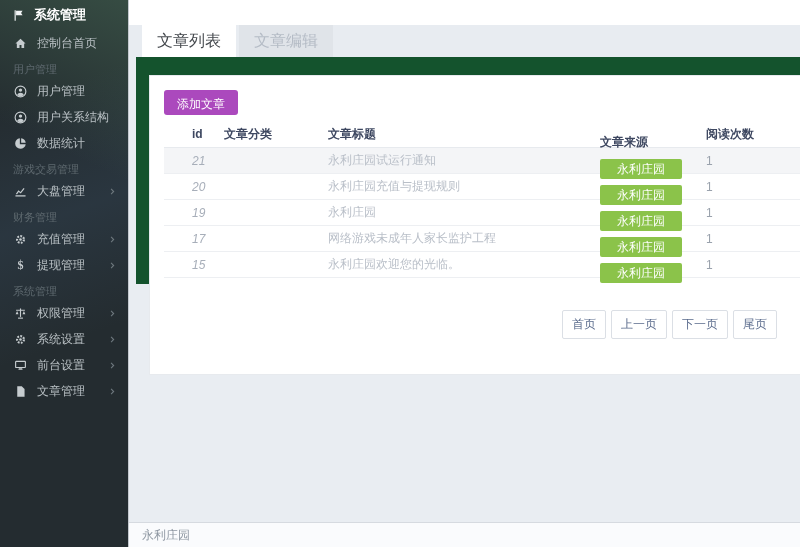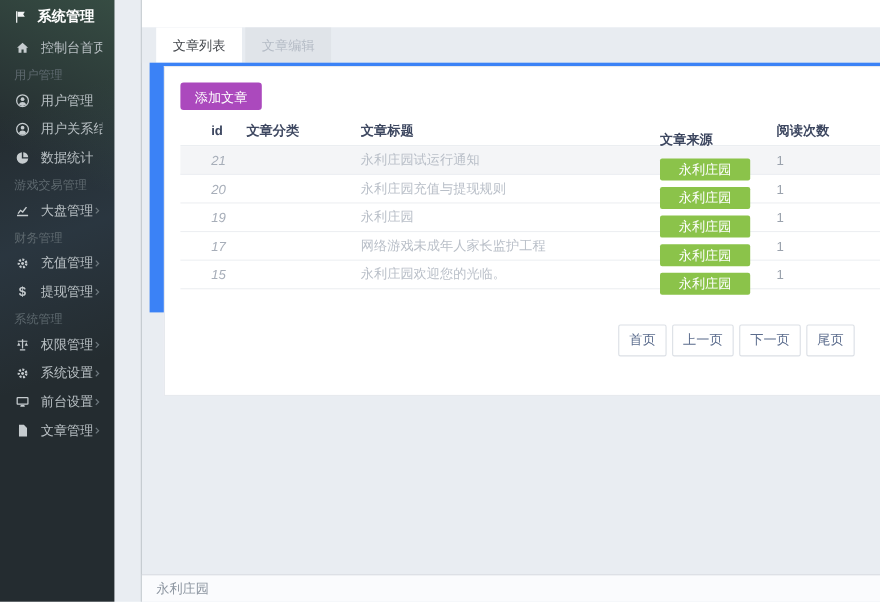--- a/index.html
+++ b/index.html
@@ -13,11 +13,12 @@
 
   
   .sidebar {
-    position:absolute; left:0; top:0; width:104px; height:547px;
+    position:absolute; left:0; top:0; width:128px; height:547px;
     background-color:var(--sidebar-bg,#242c30);
     background-image:
       linear-gradient(205deg, rgba(96,150,110,0.30) 0%, rgba(96,150,110,0) 30%),
       linear-gradient(160deg, rgba(70,100,135,0) 18%, rgba(70,100,135,0.18) 40%, rgba(70,100,135,0) 62%);
+    font-family: Liberation Serif, serif;
   }
   .logo { height:30px; display:flex; align-items:center; gap:9px; padding-left:12px;
           color:#ffffff; font-weight:bold; font-size:13px; }

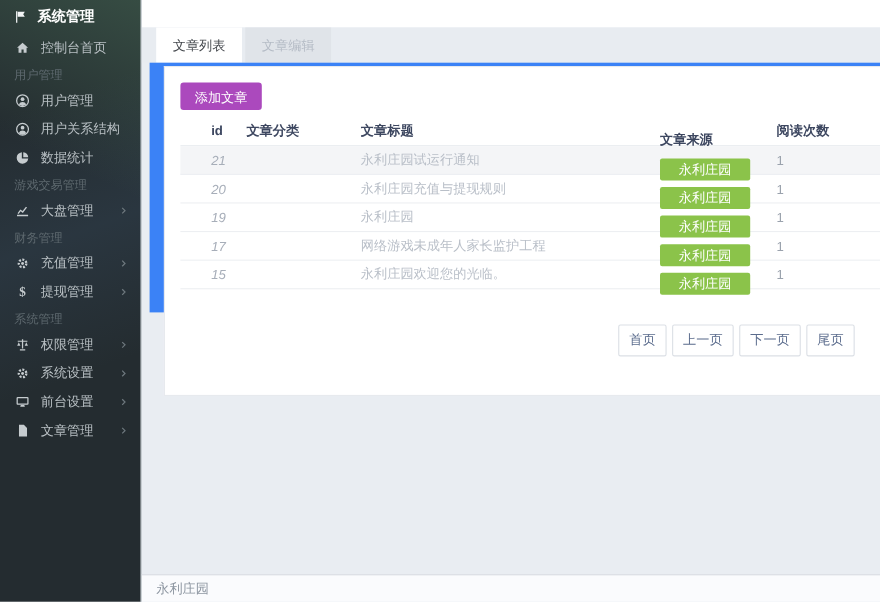--- a/index.html
+++ b/index.html
@@ -37,7 +37,7 @@
           background:var(--content-bg,#e9edf2); border-left:1px solid #c3c8ce; }
   .topbar { height:25px; background:#ffffff; }
   .tabbar { height:32px; background:#e8ecf1; display:flex; padding-left:13px; gap:3px; }
-  .tab { line-height:32px; padding:0 15px; font-size:12px; cursor:pointer; white-space:nowrap; }
+  .tab { line-height:32px; padding:0 15px; font-size:16px; cursor:pointer; white-space:nowrap; }
   .tab.active { background:#ffffff; color:#45494e; }
   .tab.inactive { background:#e0e4e9; color:#b5bcc6; }
 

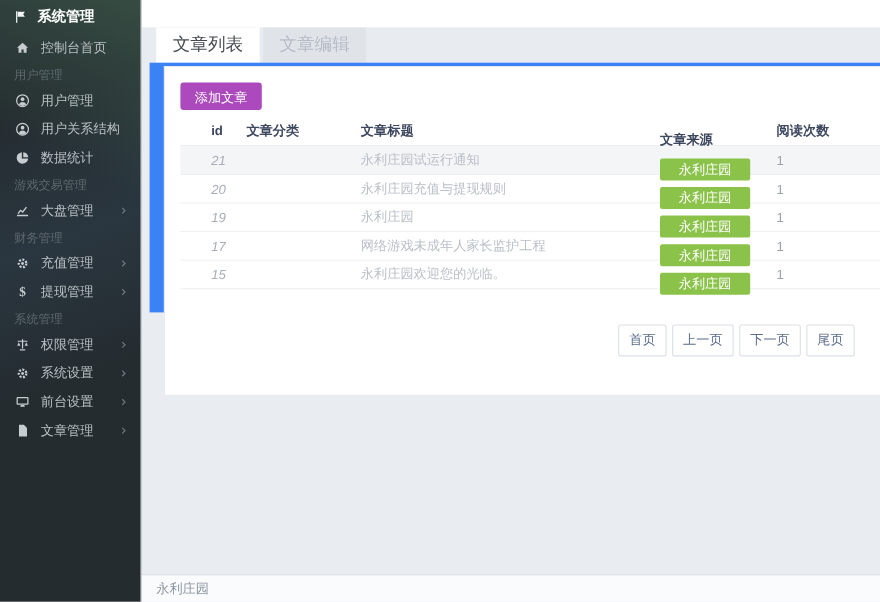--- a/index.html
+++ b/index.html
@@ -42,7 +42,7 @@
   .tab.inactive { background:#e0e4e9; color:#b5bcc6; }
 
   .panel { position:absolute; top:57px; left:7px; right:0; height:227px;
-           background:#3b82f6; padding:3px 0 0 13px; }
+           background:#14532d; padding:18px 0 0 13px; }
   .card { position:relative; height:300px; border:1px solid #e7eaee; border-right:none;
           padding:14px 0 0 14px; overflow:hidden; background:#ffffff; }
 

